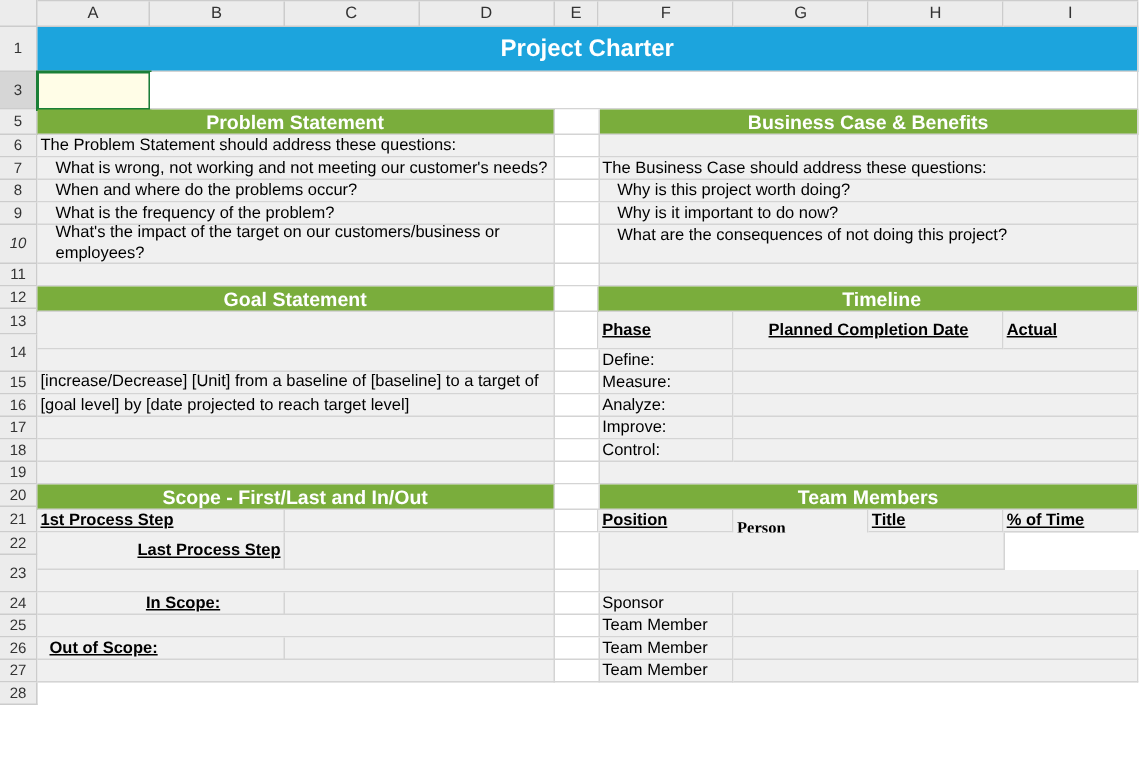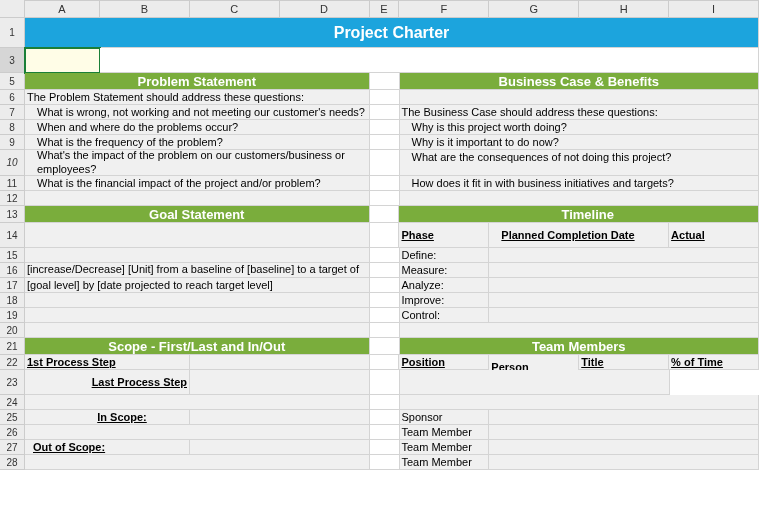--- a/index.html
+++ b/index.html
@@ -185,7 +185,7 @@
         <div class="cell gray indent" style="width: 360px; height: 15px;">Why is it important to do now?</div>
       </div>
       <div class="row" style="height: 26px;">
-        <div class="cell gray indent wrap" style="width: 345px; height: 26px;">What's the impact of the problem on our customers/business or employees?</div>
+        <div class="cell gray indent wrap" style="width: 345px; height: 26px;">What's the impact of the target on our customers/business or employees?</div>
         <div class="cell " style="width: 30px; height: 26px;"></div>
         <div class="cell gray indent" style="width: 360px; height: 26px;">
           <div style="align-self:flex-start;padding-top:1px">What are the consequences of not doing this project?</div>

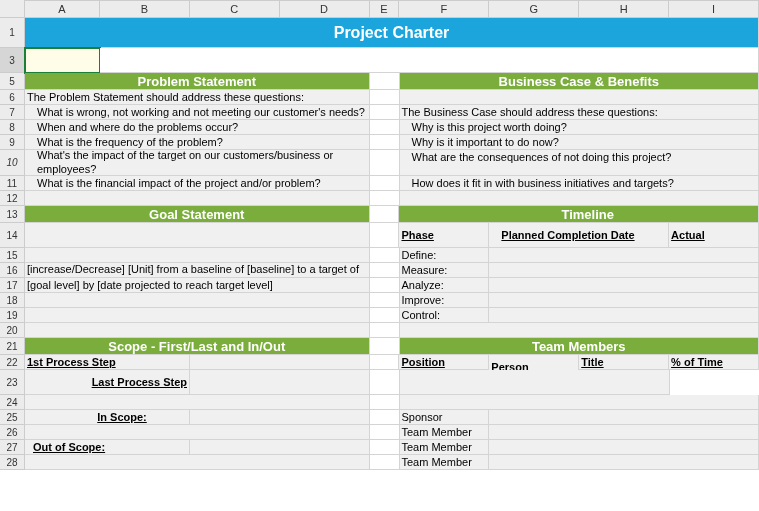--- a/index.html
+++ b/index.html
@@ -192,11 +192,6 @@
         </div>
       </div>
       <div class="row" style="height: 15px;">
-        <div class="cell gray indent" style="width: 345px; height: 15px;">What is the financial impact of the project and/or problem?</div>
-        <div class="cell " style="width: 30px; height: 15px;"></div>
-        <div class="cell gray indent" style="width: 360px; height: 15px;">How does it fit in with business initiatives and targets?</div>
-      </div>
-      <div class="row" style="height: 15px;">
         <div class="cell gray" style="width: 345px; height: 15px;"></div>
         <div class="cell " style="width: 30px; height: 15px;"></div>
         <div class="cell gray" style="width: 360px; height: 15px;"></div>

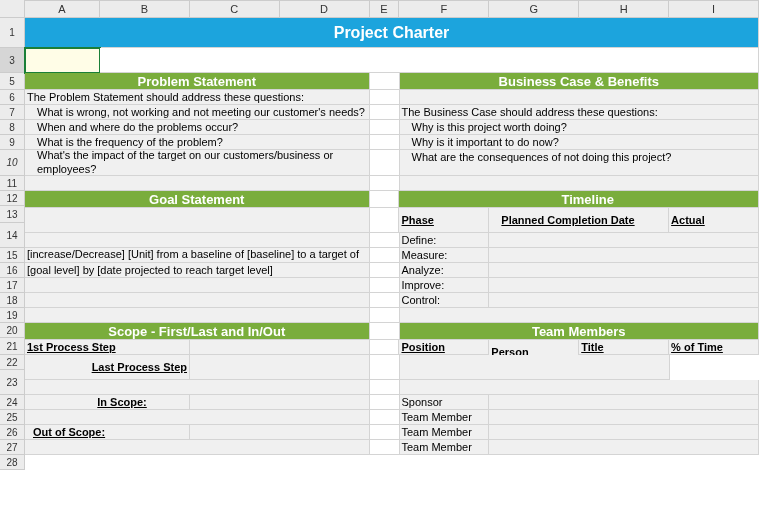--- a/index.html
+++ b/index.html
@@ -206,7 +206,7 @@
         <div class="cell " style="width: 30px; height: 25px;"></div>
         <div class="cell gray bu" style="width: 90px; height: 25px;">Phase</div>
         <div class="cell gray bu" style="width: 180px; height: 25px;">
-          <span style="margin-left:10px">Planned Completion Date</span>
+          <span style="margin-left:21px">Planned Completion Date</span>
         </div>
         <div class="cell gray bu" style="width: 90px; height: 25px;">Actual</div>
       </div>

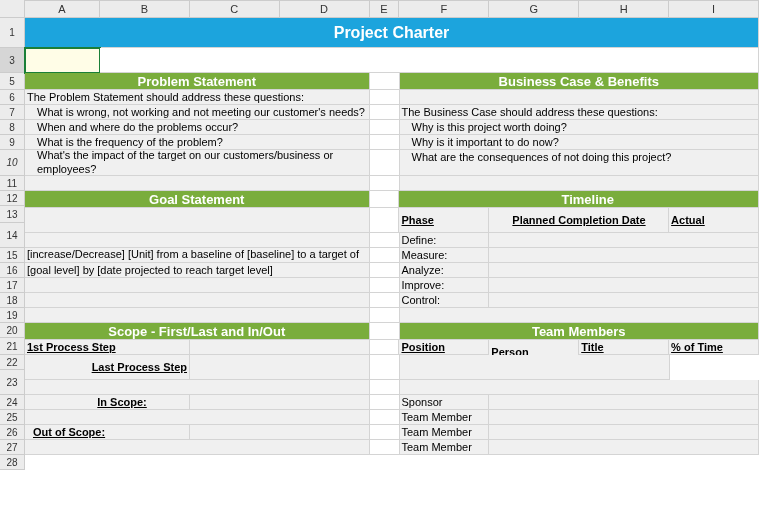--- a/index.html
+++ b/index.html
@@ -255,7 +255,7 @@
         <div class="cell gray" style="width: 180px; height: 15px;"></div>
         <div class="cell " style="width: 30px; height: 15px;"></div>
         <div class="cell gray bu" style="width: 90px; height: 15px;">Position</div>
-        <div class="cell gray bu" style="width: 90px; height: 25px;">Person</div>
+        <div class="cell gray bu" style="width: 90px; height: 25px; font-family: Liberation Serif, serif;">Person</div>
         <div class="cell gray bu" style="width: 90px; height: 15px;">Title</div>
         <div class="cell gray bu" style="width: 90px; height: 15px;">% of Time</div>
       </div>

